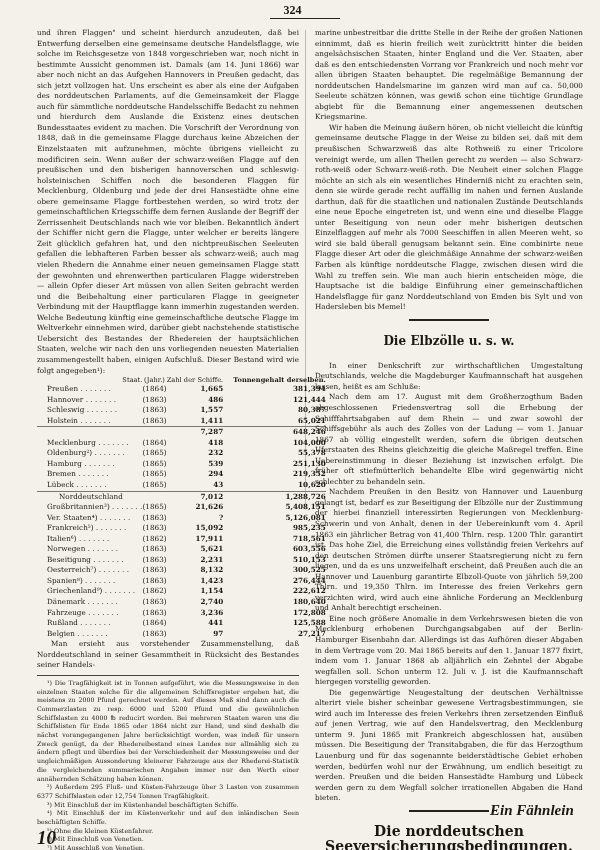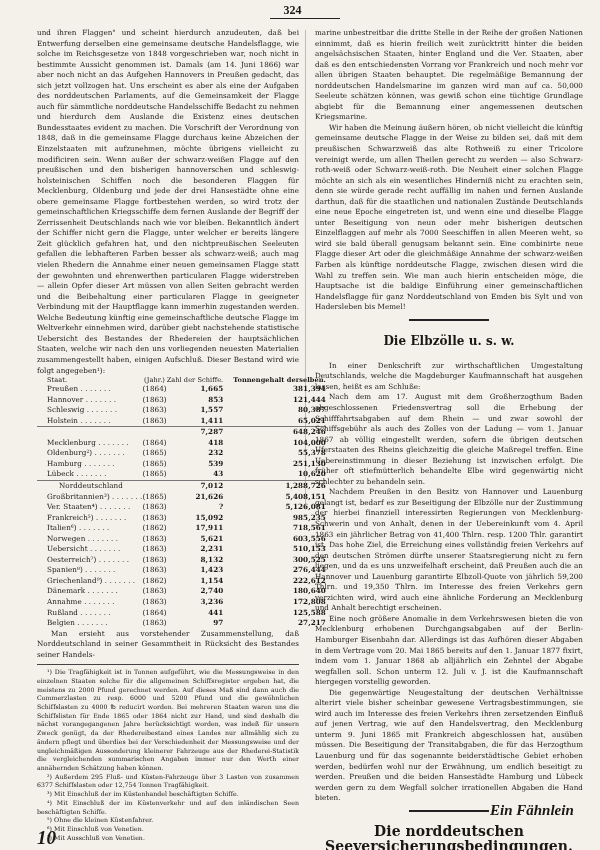--- a/index.html
+++ b/index.html
@@ -70,7 +70,7 @@
   <table class="stats">
     <tbody>
         <tr>
-      <th class="c-state" style="text-align:left">Staat.</th>
+      <th class="c-state" style="text-align:right">Staat.</th>
       <th class="c-year">(Jahr.)</th>
       <th class="c-ships" style="font-weight:normal !important;text-align:center">Zahl der Schiffe.</th>
       <th class="c-tons" style="font-weight:normal;text-align:center">Tonnengehalt derselben.</th>

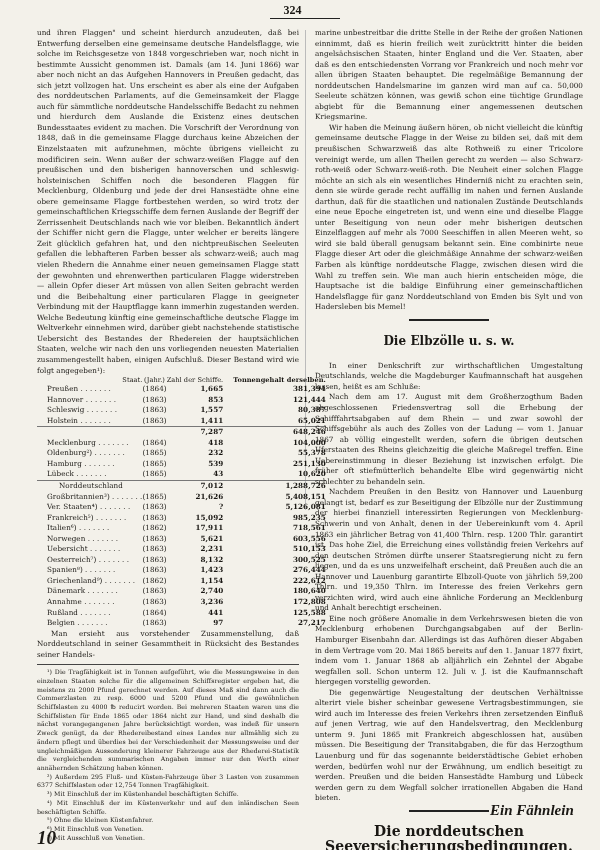--- a/index.html
+++ b/index.html
@@ -86,7 +86,7 @@
         <tr>
           <td class="c-state dots">Hannover</td>
           <td class="c-year">(1863)</td>
-          <td class="c-ships">853</td>
+          <td class="c-ships">486</td>
           <td class="c-tons">121,444</td>
         </tr>
         <tr>

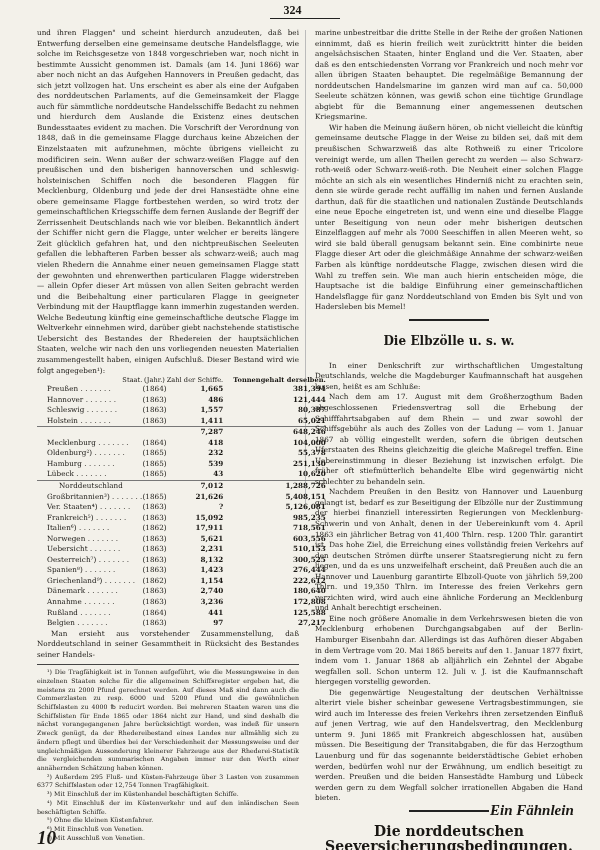--- a/index.html
+++ b/index.html
@@ -130,6 +130,12 @@
           <td class="c-tons">251,130</td>
         </tr>
         <tr>
+          <td class="c-state dots">Bremen</td>
+          <td class="c-year">(1865)</td>
+          <td class="c-ships">294</td>
+          <td class="c-tons">219,352</td>
+        </tr>
+        <tr>
           <td class="c-state dots">Lübeck</td>
           <td class="c-year">(1865)</td>
           <td class="c-ships">43</td>

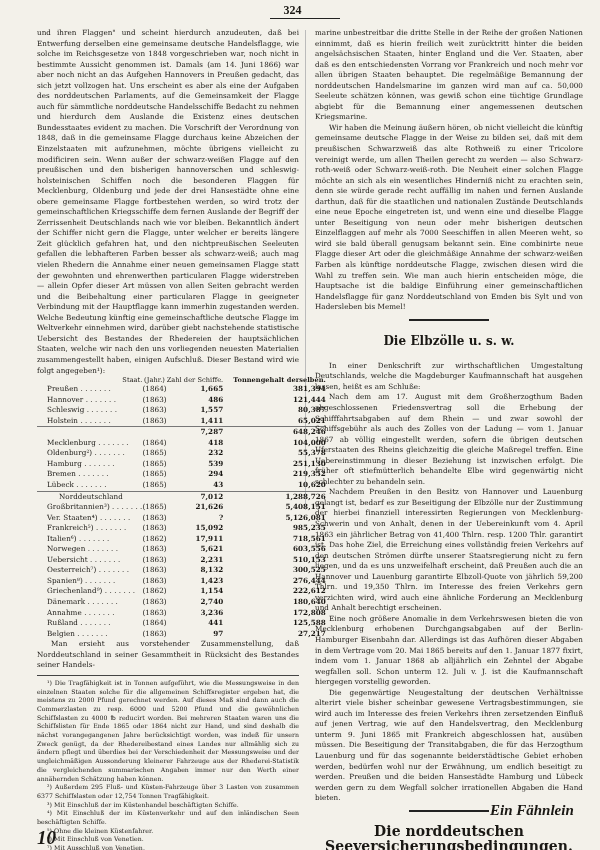--- a/index.html
+++ b/index.html
@@ -182,7 +182,7 @@
           <td class="c-tons">603,556</td>
         </tr>
         <tr>
-          <td class="c-state dots">Uebersicht</td>
+          <td class="c-state dots">Beseitigung</td>
           <td class="c-year">(1863)</td>
           <td class="c-ships">2,231</td>
           <td class="c-tons">510,153</td>

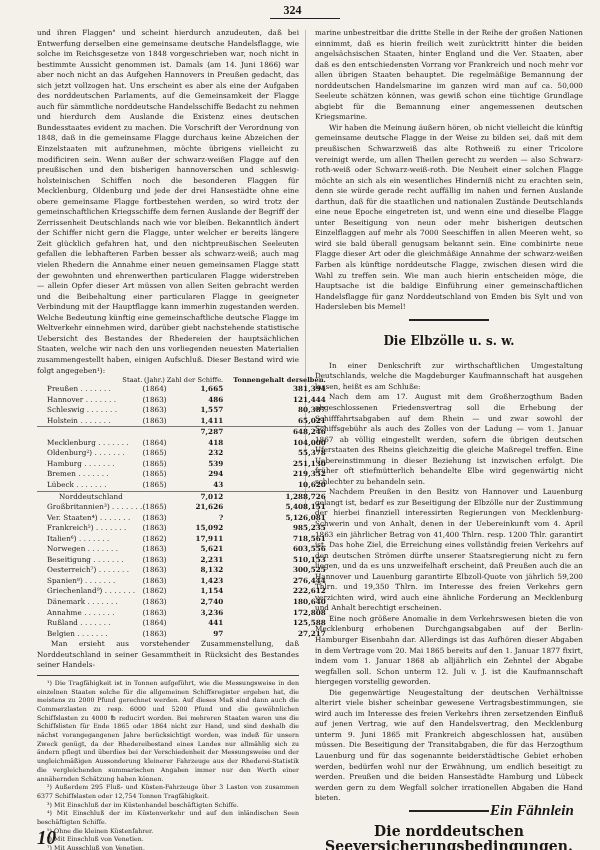--- a/index.html
+++ b/index.html
@@ -212,7 +212,7 @@
           <td class="c-tons">180,640</td>
         </tr>
         <tr>
-          <td class="c-state dots">Annahme</td>
+          <td class="c-state dots">Fahrzeuge</td>
           <td class="c-year">(1863)</td>
           <td class="c-ships">3,236</td>
           <td class="c-tons">172,808</td>

